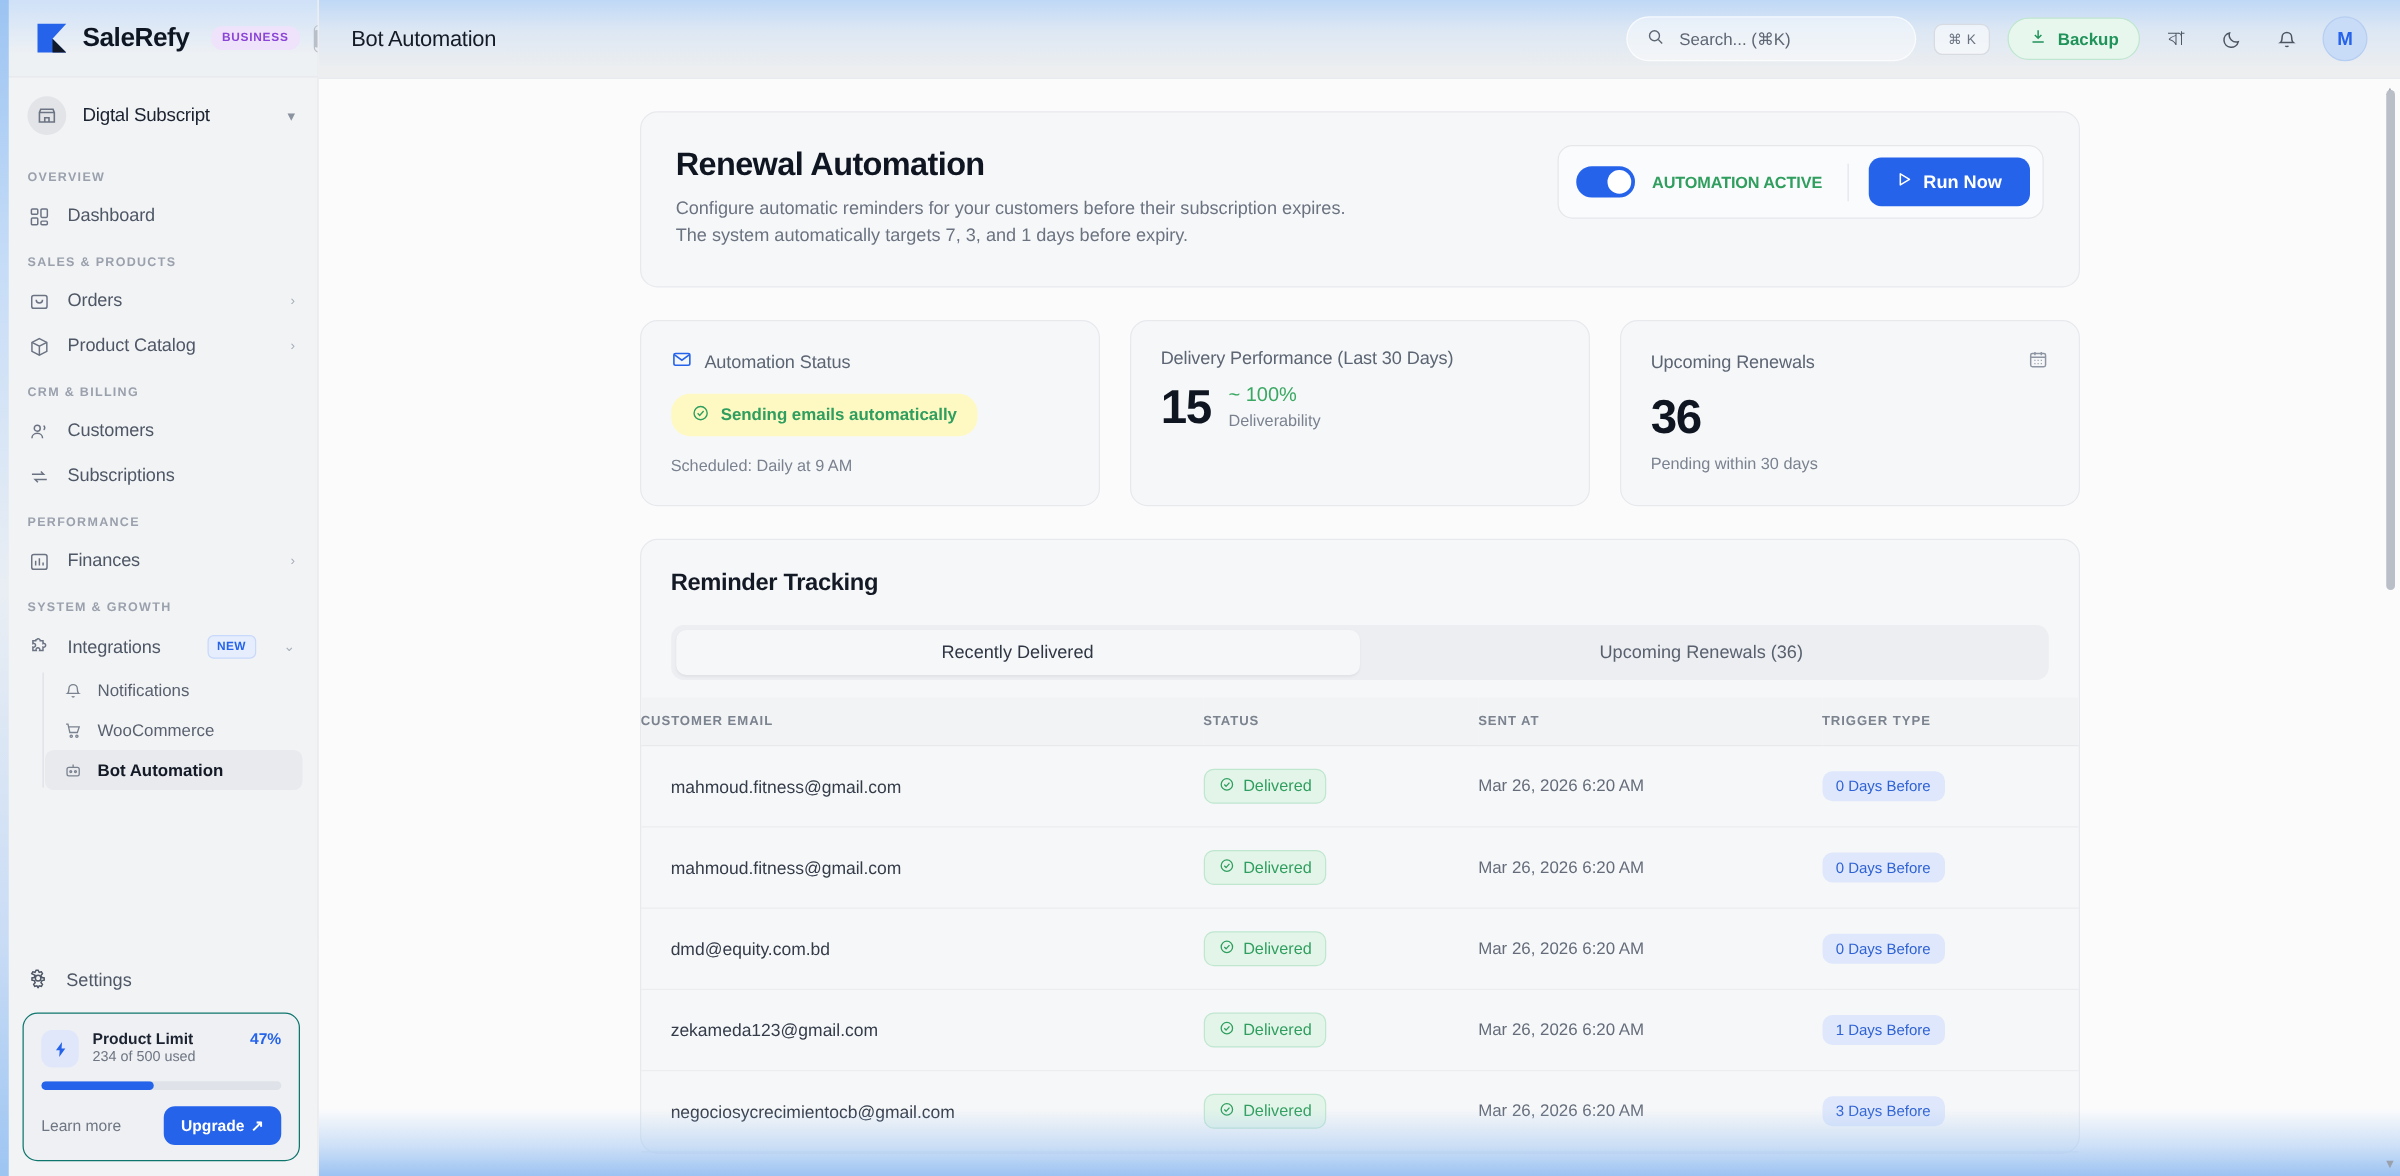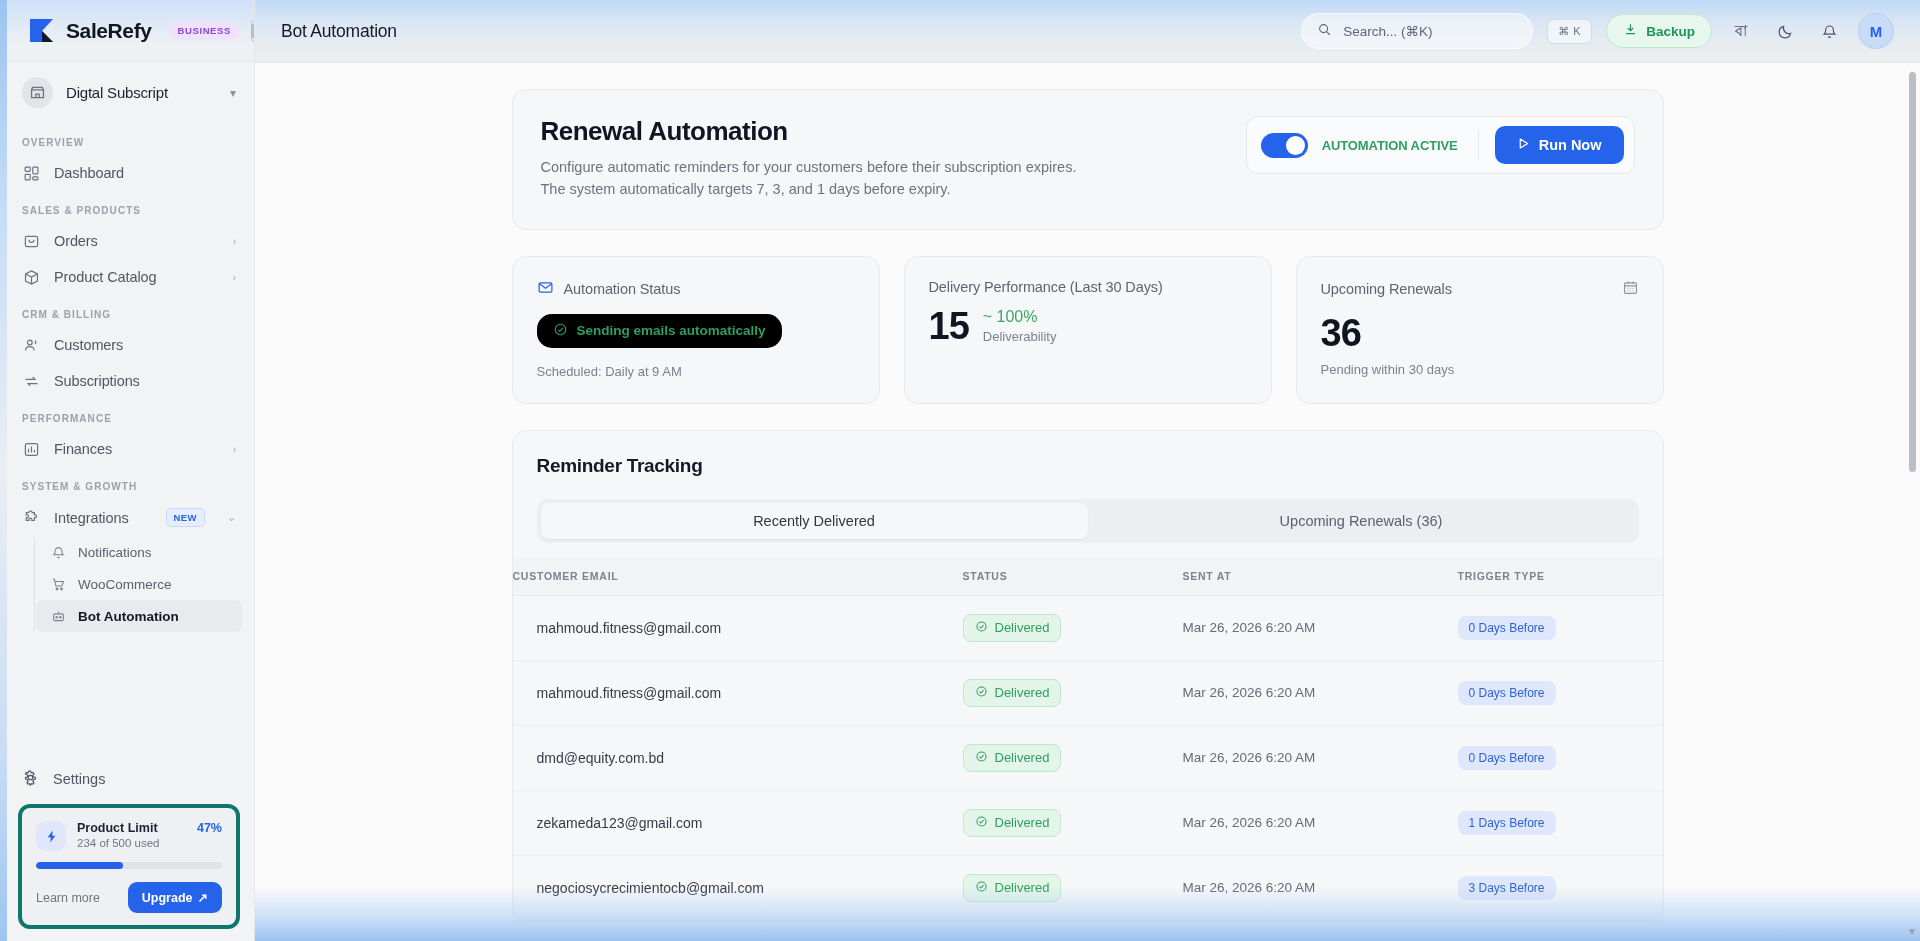--- a/index.html
+++ b/index.html
@@ -215,7 +215,7 @@
   .stat-cal { margin-left:auto; color:#8e96a3; }
   .pill-green {
     display:inline-flex; align-items:center; gap:9px;
-    background:#000000; color:#2f9e5e; border-radius:15px;
+    background:#fef9c3; color:#2f9e5e; border-radius:15px;
     font-size:13.5px; font-weight:600; padding:8px 16px; margin-top:14px;
   }
   .stat-note { font-size: 13px; color:#7a8290; margin-top:16px; }

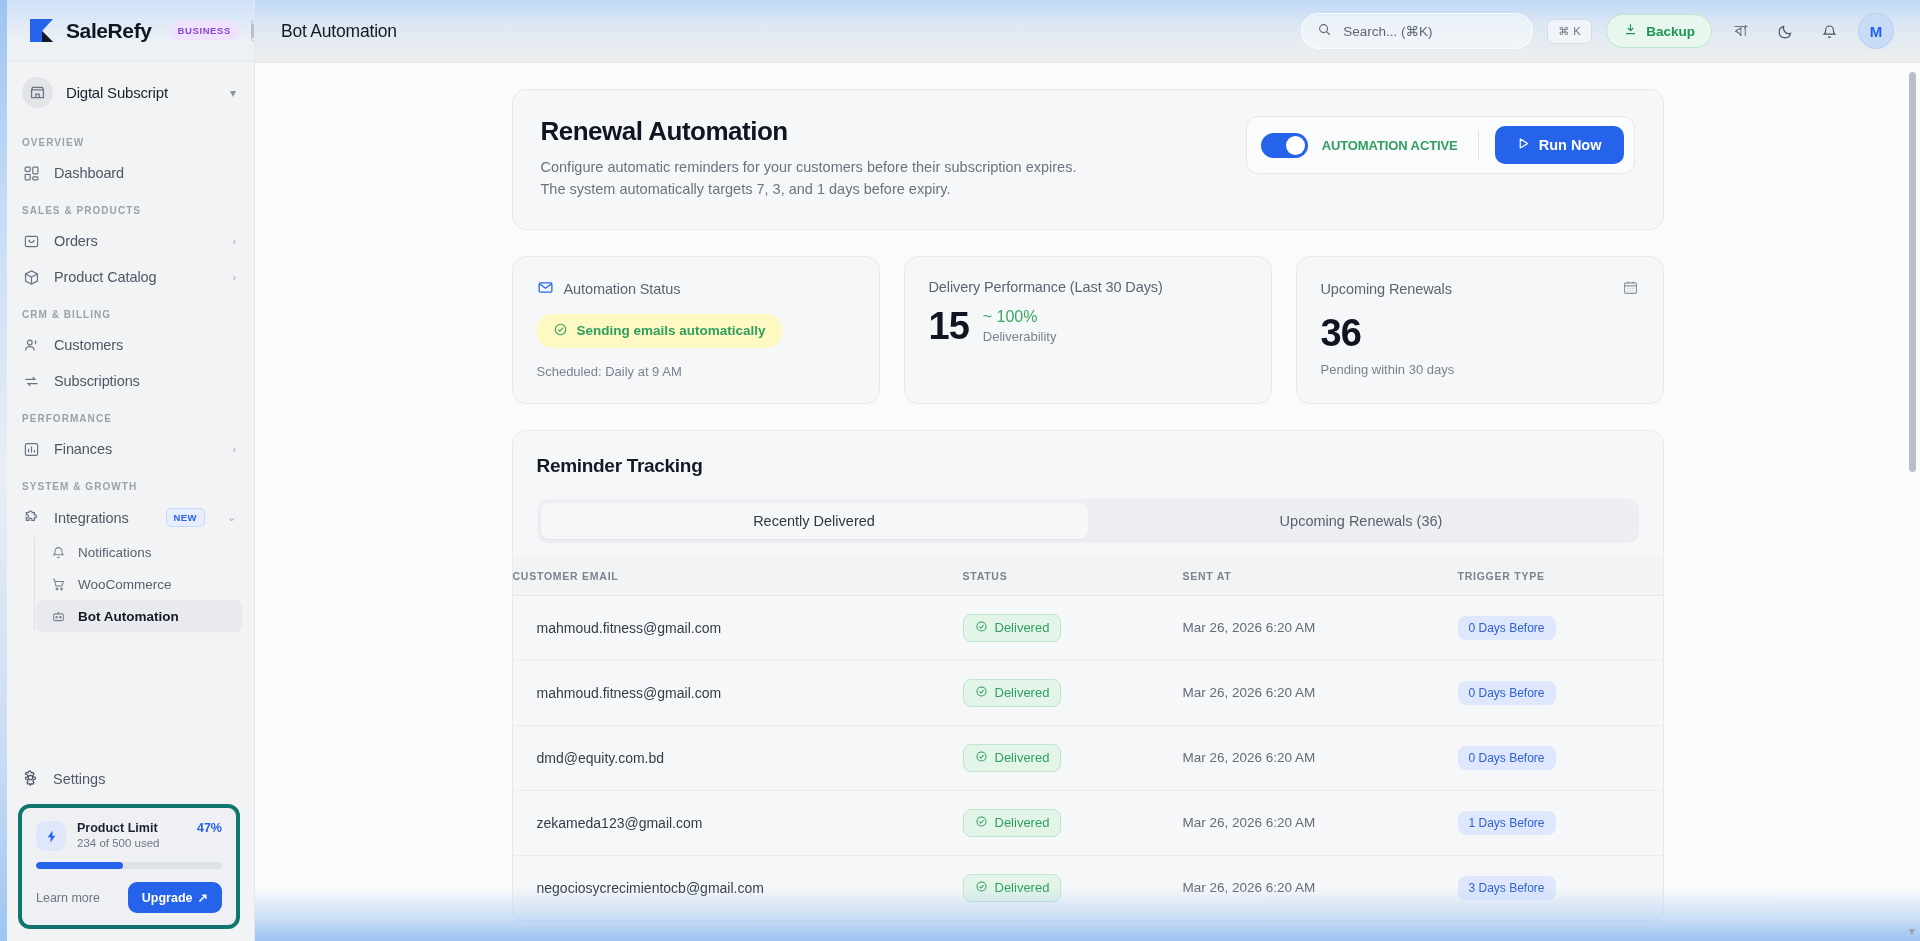--- a/index.html
+++ b/index.html
@@ -107,7 +107,7 @@
   }
   .limit-card {
     margin: 4px 14px 0 18px;
-    background: #eff0f3; border: 4px solid #0f766e;
+    background: #eff0f3; border: 1px solid #0f766e;
     border-radius: 12px; padding: 13px 14px 12px 14px;
   }
   .limit-top { display:flex; align-items:flex-start; gap:11px; }

